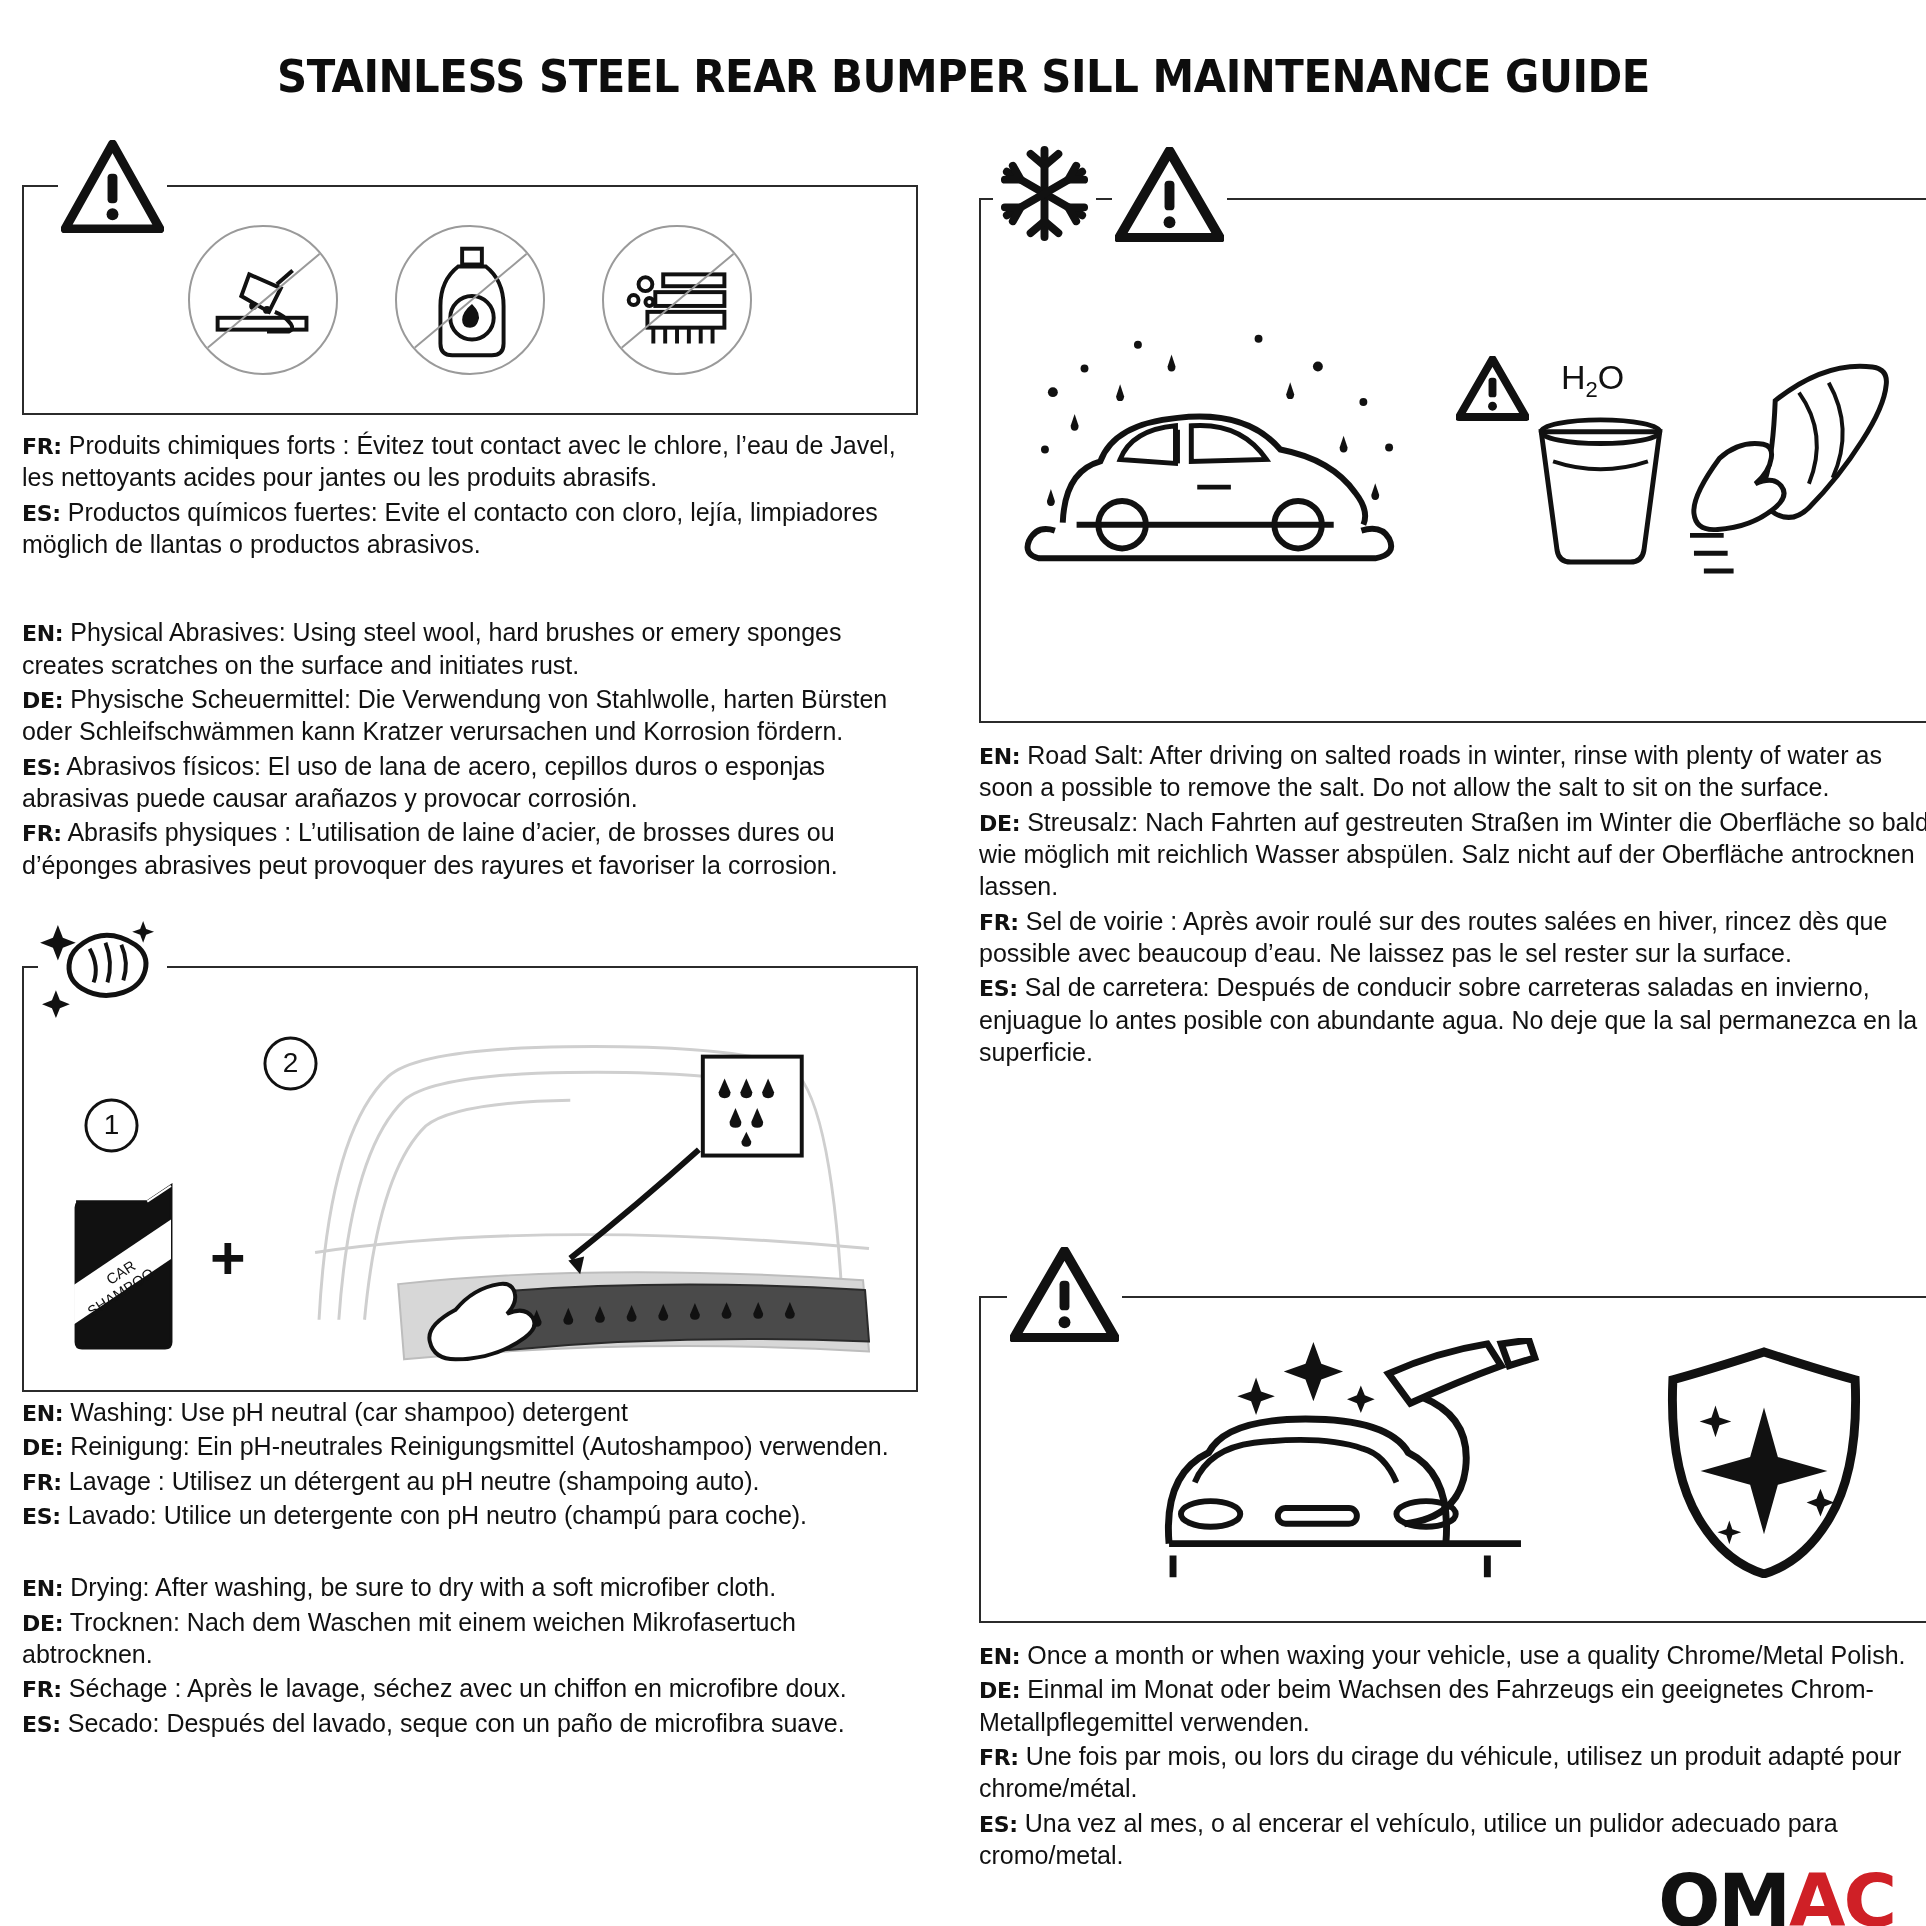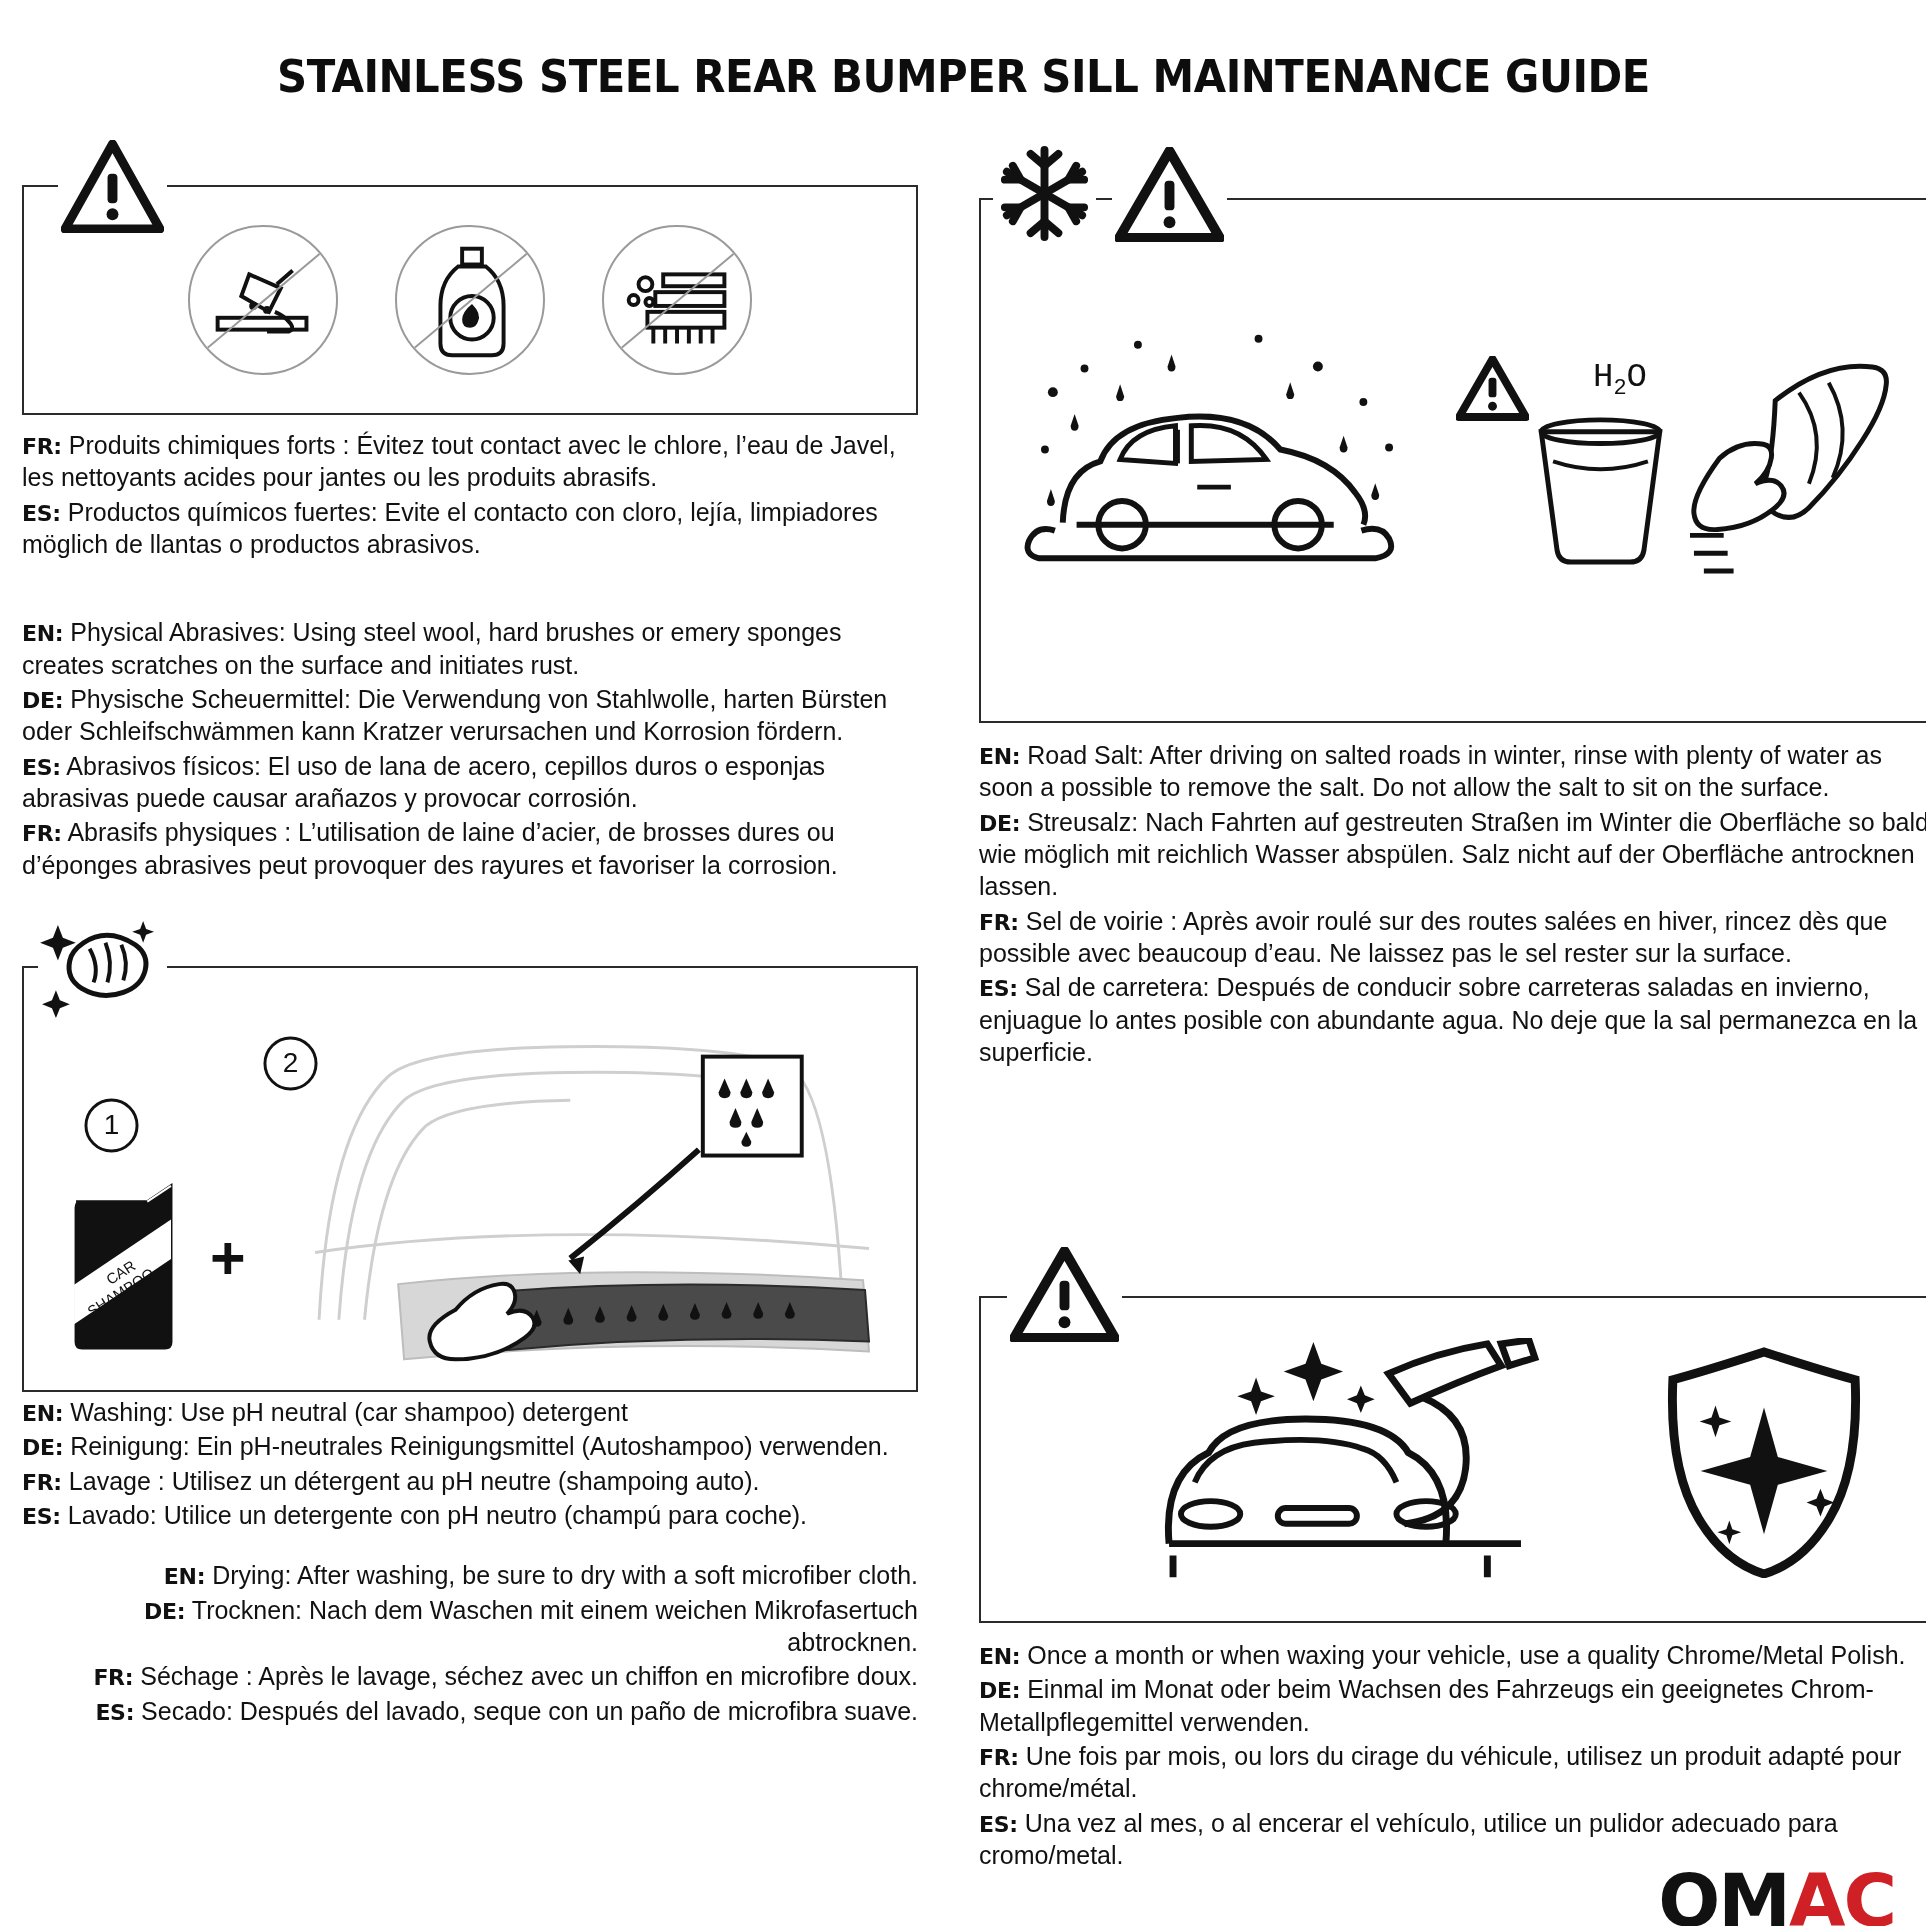--- a/index.html
+++ b/index.html
@@ -334,7 +334,7 @@
           </svg>
         </div>
 
-        <div style="position:absolute; left:580px; top:158px; font-size:34px; font-family:Liberation Mono, monospace;margin-left:32px;">
+        <div style="position:absolute; left:580px; top:158px; font-size:34px; font-family:Liberation Sans, sans-serif;">
           <span>H</span><span style="font-size:22px; vertical-align:sub;">2</span><span>O</span>
         </div>
 

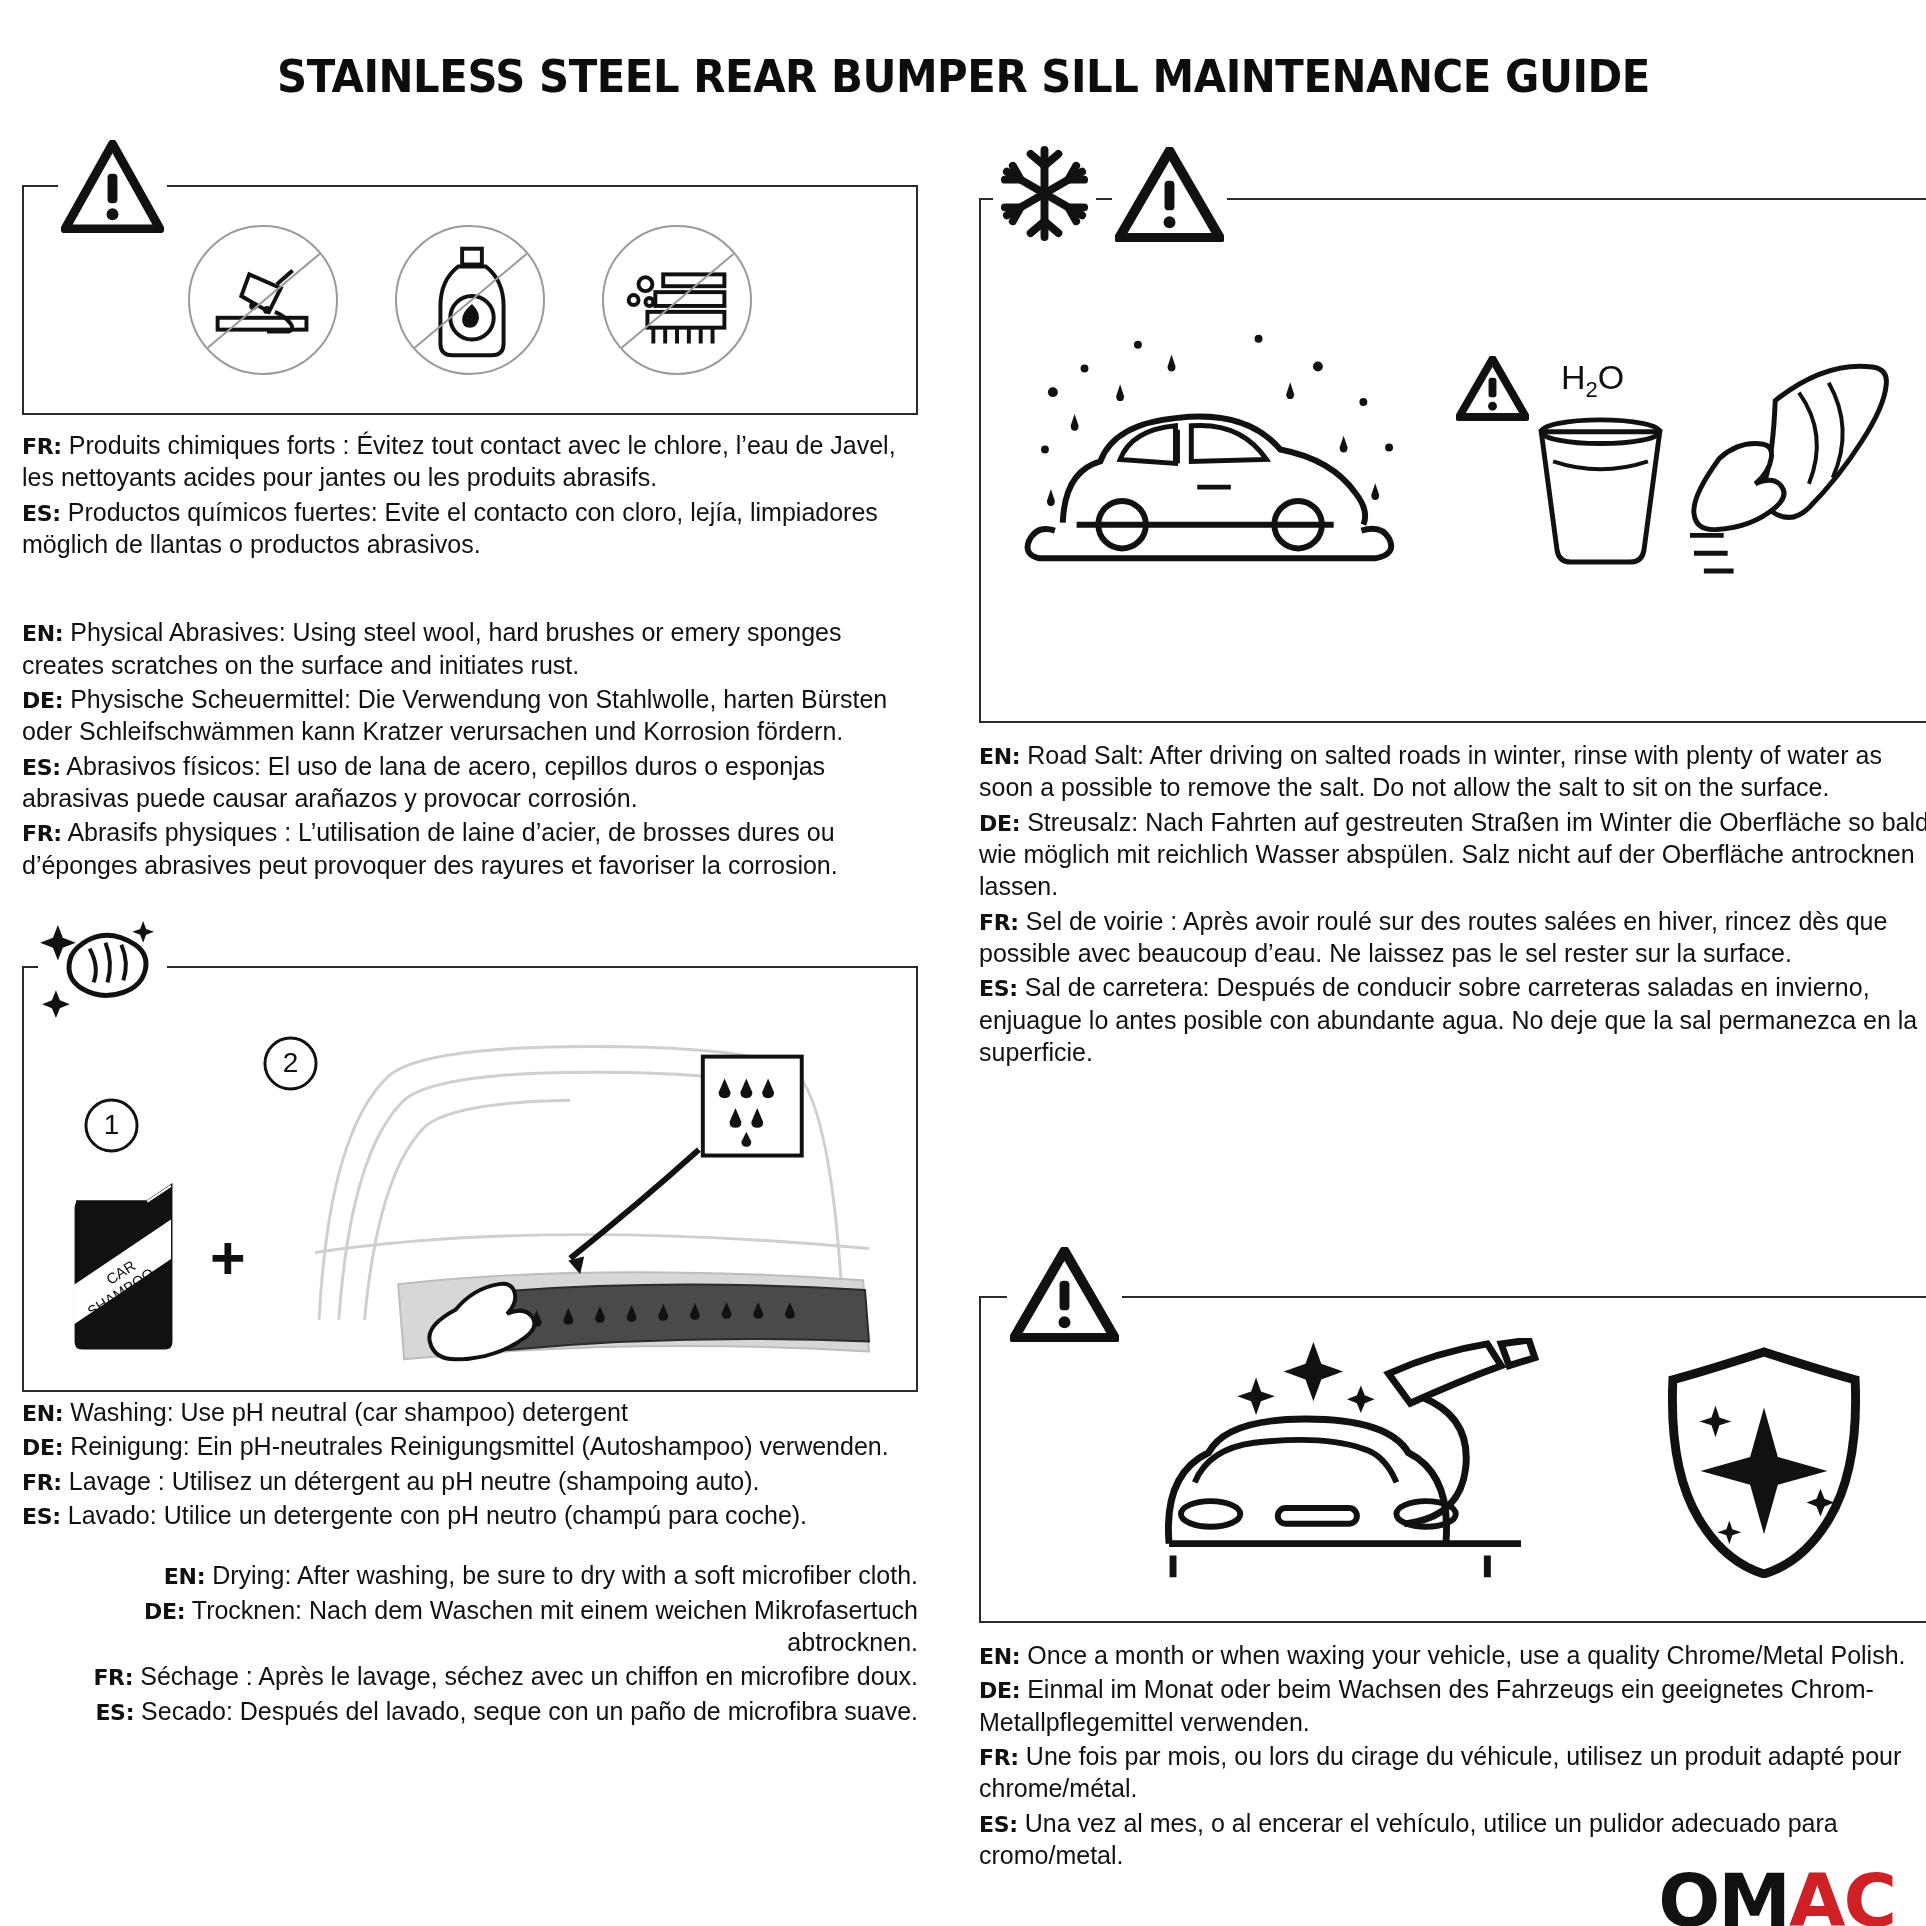--- a/index.html
+++ b/index.html
@@ -261,7 +261,7 @@
 
       <div style="height:26px;"></div>
 
-      <div class="tblock" style="margin-top:0;text-align:right;">
+      <div class="tblock" style="margin-top:12px;">
         <p class="line"><span class="lang">EN:</span><span> Drying: After washing, be sure to dry with a soft microfiber cloth.</span></p>
         <p class="line"><span class="lang">DE:</span><span> Trocknen: Nach dem Waschen mit einem weichen Mikrofasertuch abtrocknen.</span></p>
         <p class="line"><span class="lang">FR:</span><span> Séchage : Après le lavage, séchez avec un chiffon en microfibre doux.</span></p>

